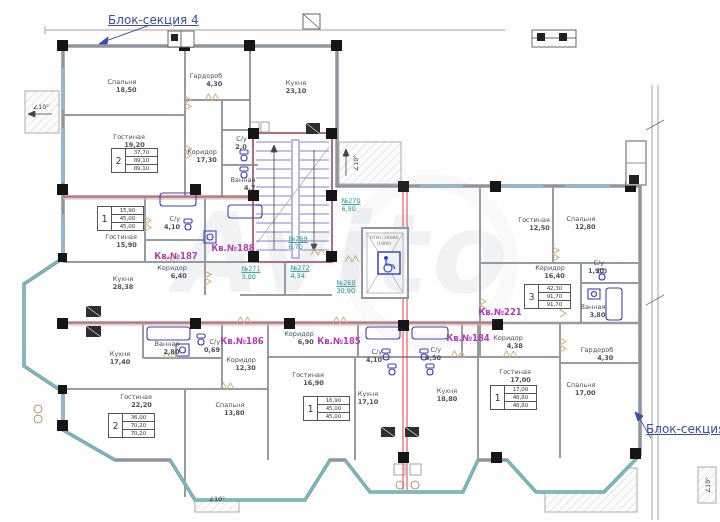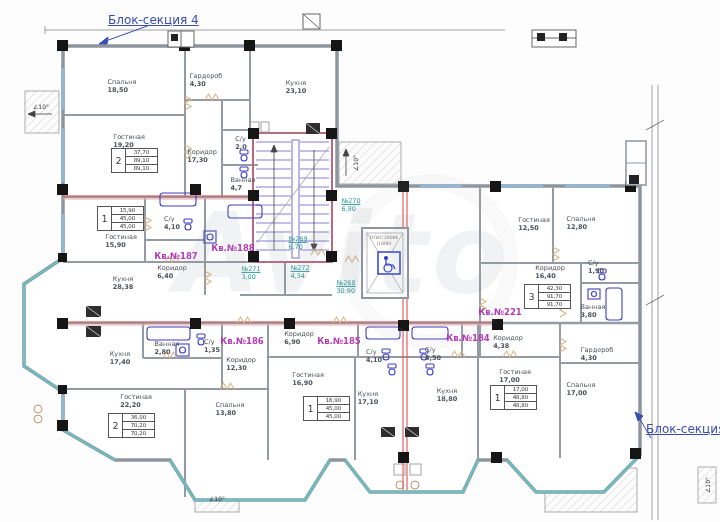--- a/index.html
+++ b/index.html
@@ -7,7 +7,7 @@
          font-family:"DejaVu Sans",sans-serif;}
   #plan{position:absolute;left:0;top:0;z-index:1;}
   .rl{position:absolute;z-index:2;transform:translate(-50%,-50%);font-size:6.5px;color:#4c525a;
-      text-align:left;line-height:1.25;white-space:nowrap;}
+      text-align:right;line-height:1.25;white-space:nowrap;}
   .rl .a{display:block;font-weight:bold;}
   .apt{position:absolute;z-index:2;transform:translate(-50%,-50%);font-size:8.5px;font-weight:bold;
        color:#b43bb4;white-space:nowrap;}

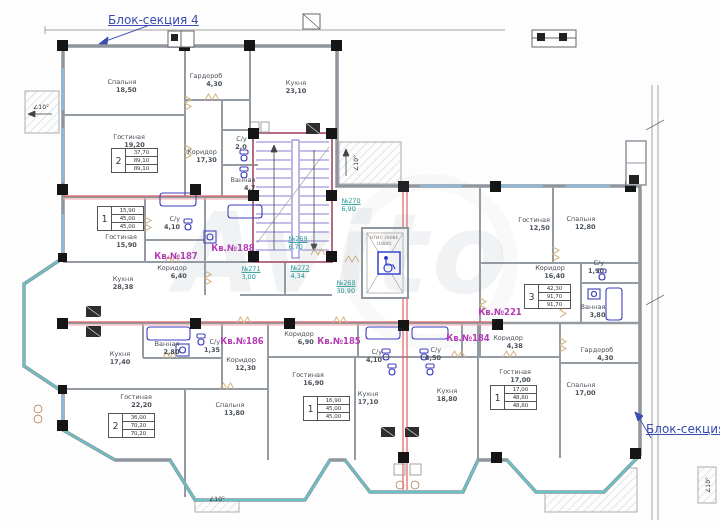--- a/index.html
+++ b/index.html
@@ -301,7 +301,7 @@
 <div class="rl" style="left:230px;top:409px"><span>Спальня</span><span class="a">13,80</span></div>
 <div class="rl" style="left:241px;top:364px"><span>Коридор</span><span class="a">12,30</span></div>
 <div class="rl" style="left:167px;top:348px"><span>Ванная</span><span class="a">2,80</span></div>
-<div class="rl" style="left:212px;top:346px"><span>С/у</span><span class="a">1,35</span></div>
+<div class="rl" style="left:212px;top:346px"><span>С/у</span><span class="a">0,69</span></div>
 <div class="rl" style="left:299px;top:338px"><span>Коридор</span><span class="a">6,90</span></div>
 <div class="rl" style="left:308px;top:379px"><span>Гостиная</span><span class="a">16,90</span></div>
 <div class="rl" style="left:368px;top:398px"><span>Кухня</span><span class="a">17,10</span></div>

